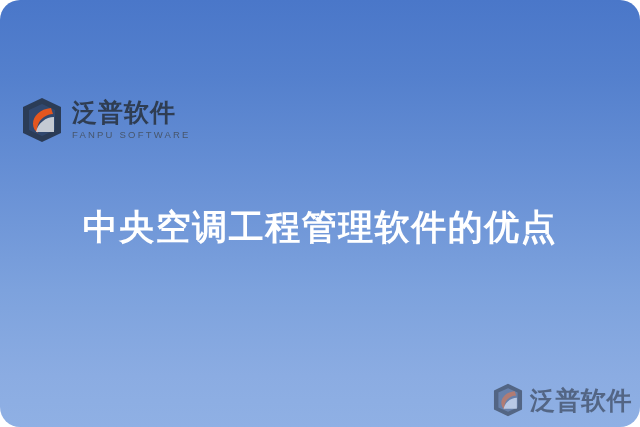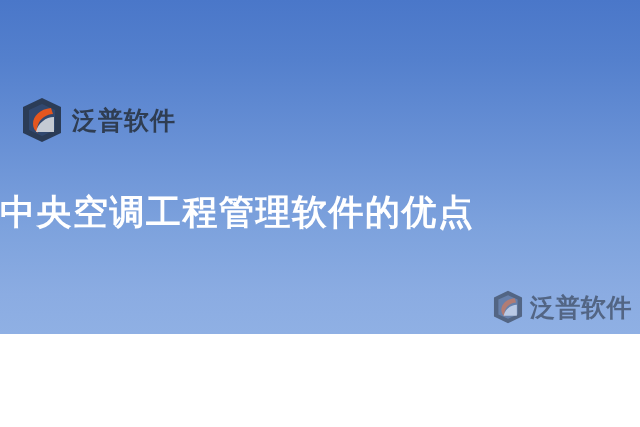--- a/index.html
+++ b/index.html
@@ -15,7 +15,7 @@
   .poster {
     position: relative;
     width: 640px;
-    height: 334px;
+    height: 427px;
     background: linear-gradient(to bottom,
         #4a77c9 0%,
         #5480cd 18%,
@@ -24,6 +24,7 @@
         #8bacE2 88%,
         #8fb0e4 100%);
     overflow: hidden;
+    border-radius: 20px;
   }
   
   .brand-logo {

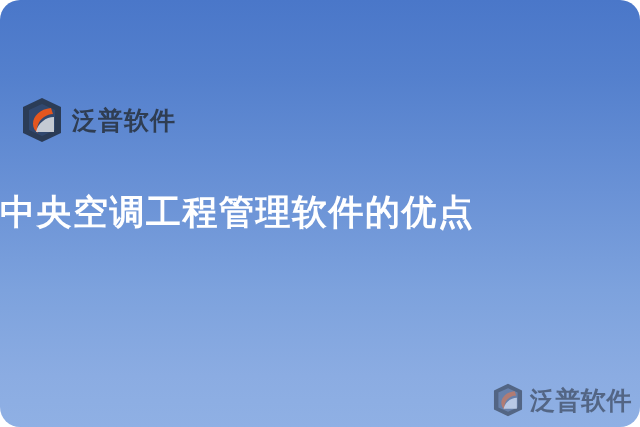--- a/index.html
+++ b/index.html
@@ -130,6 +130,7 @@
     </svg>
     <div class="brand-text">
       <div class="brand-cn">泛普软件</div>
+      <div class="brand-en">FANPU SOFTWARE</div>
     </div>
   </div>
 

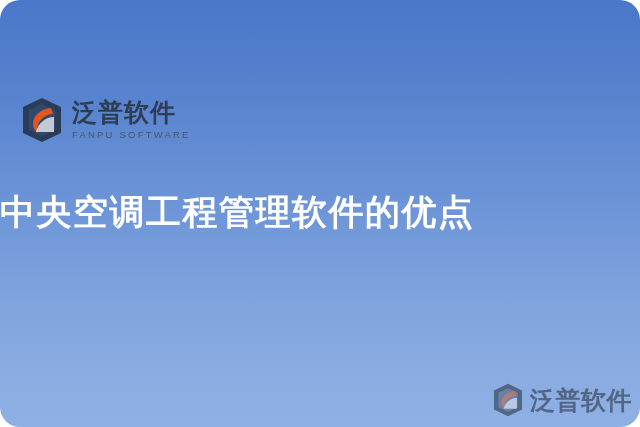--- a/index.html
+++ b/index.html
@@ -67,8 +67,8 @@
     position: absolute;
     left: 0;
     right: 0;
-    top: 190px;
-    text-align: left;
+    top: 205px;
+    text-align: center;
     font-size: 35px;
     font-weight: 700;
     color: #ffffff;

